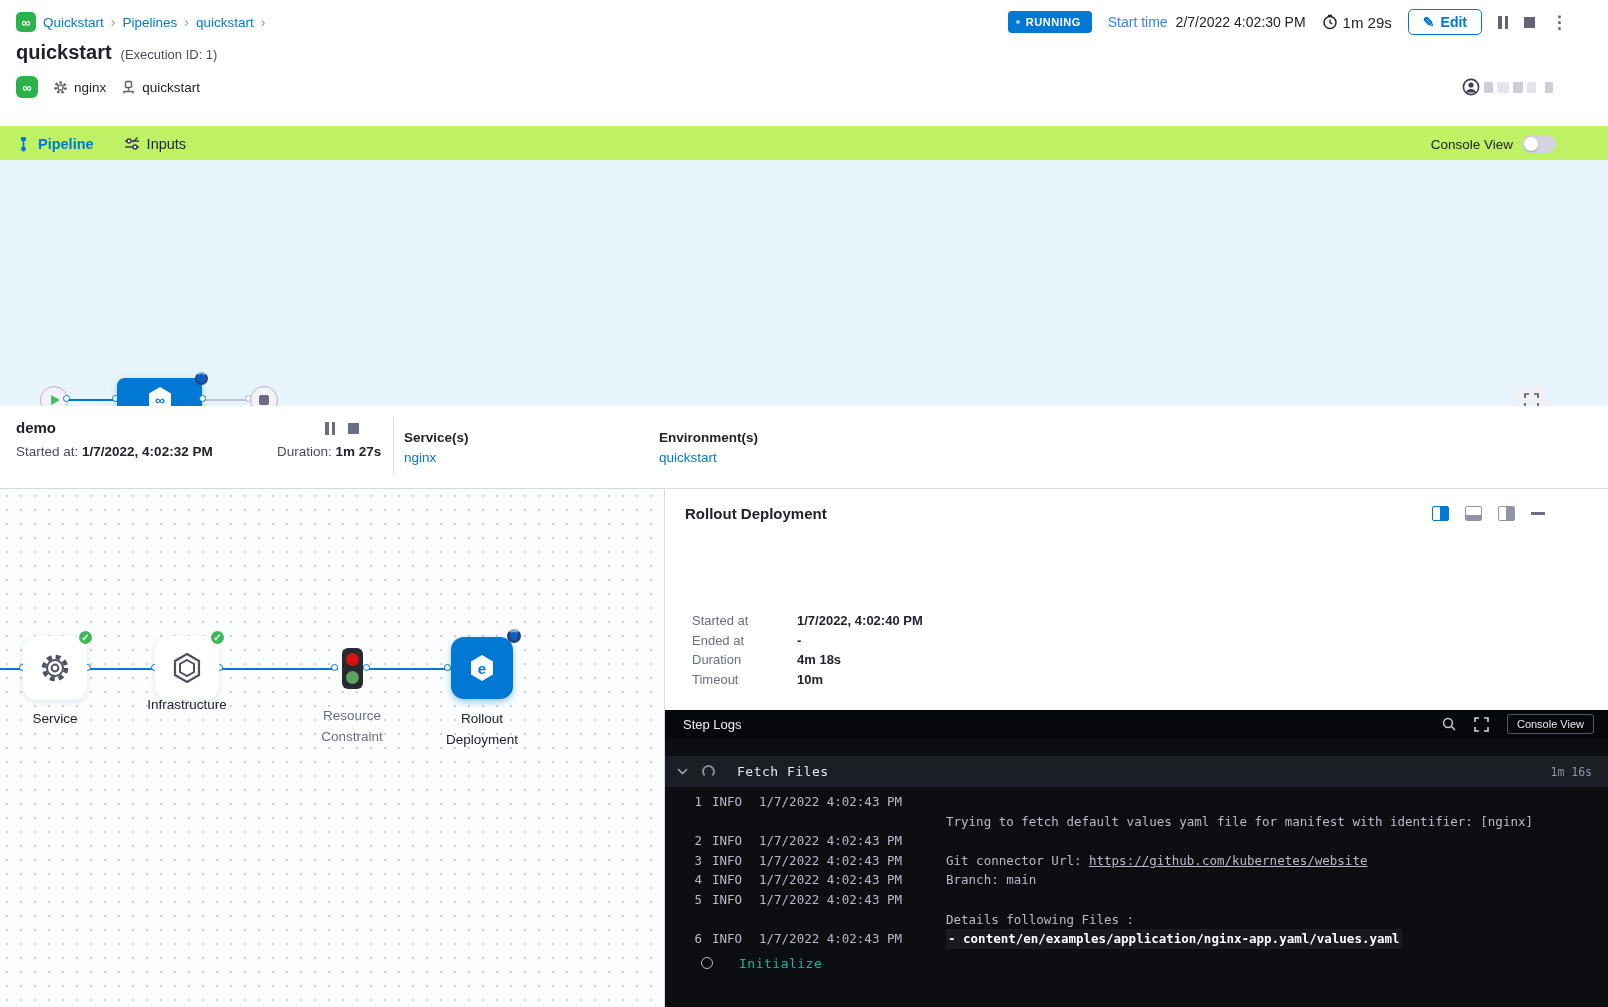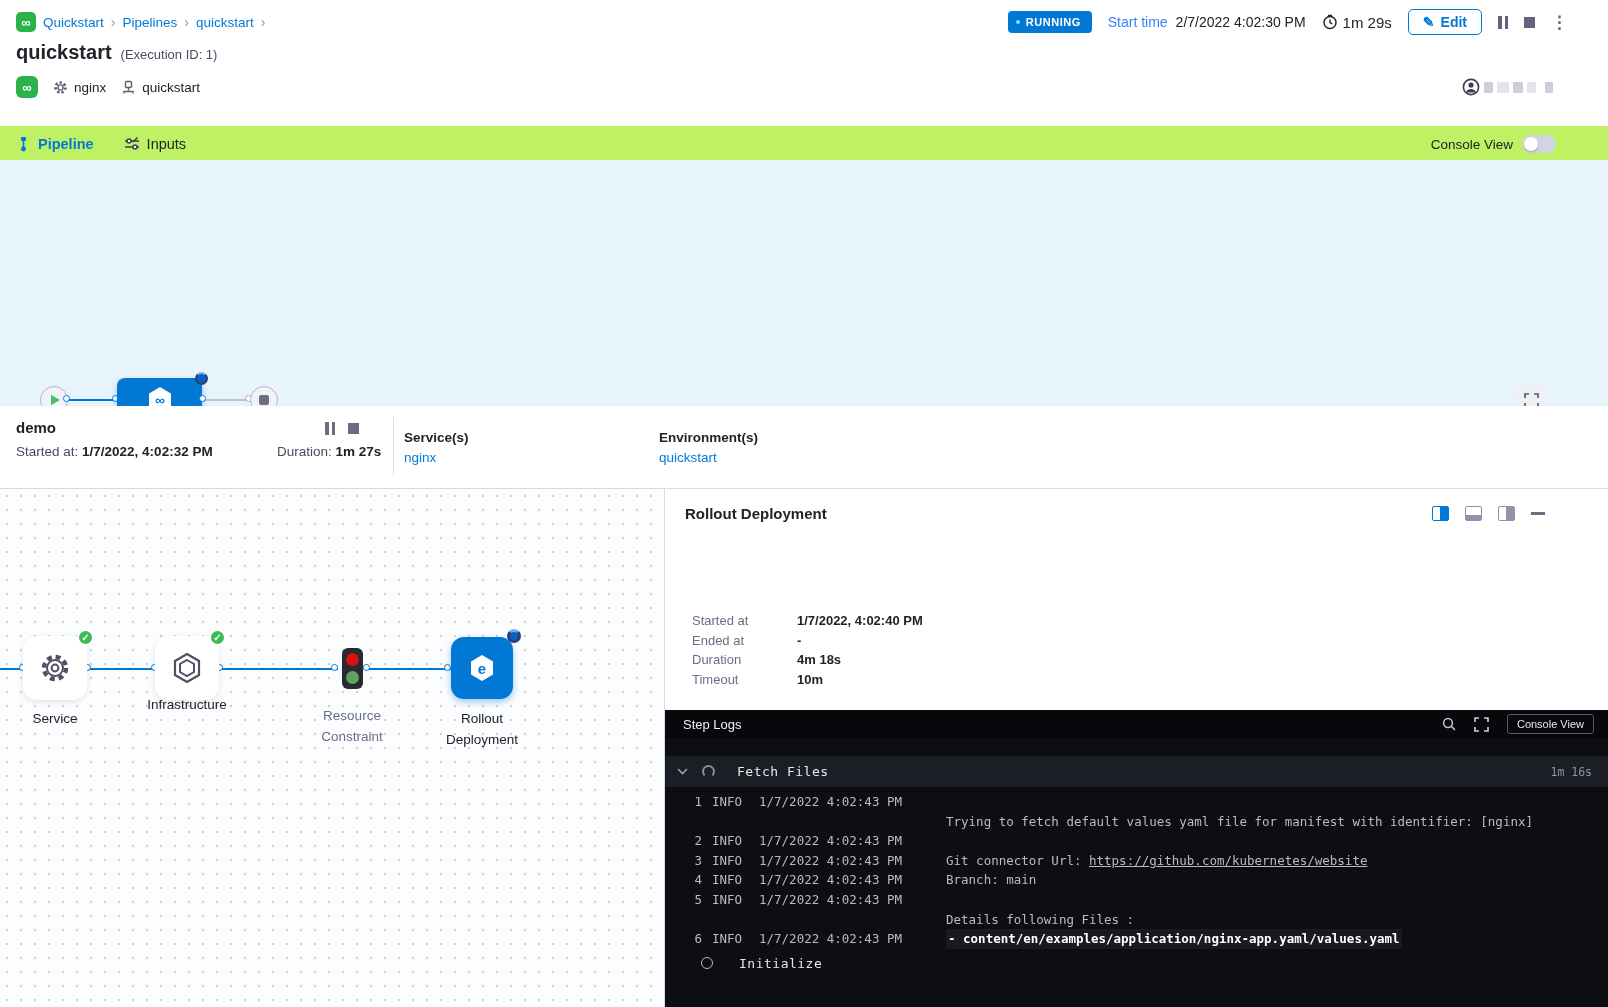--- a/index.html
+++ b/index.html
@@ -151,7 +151,7 @@
   .lrow .msg a { color:#b9bac8; text-decoration:underline; cursor:pointer; }
   .init-row { display:flex; align-items:center; margin-top:7px; padding-left:36px; }
   .init-circle { width:12px; height:12px; border-radius:50%; border:1.5px solid #b9bac6; }
-  .init-name { margin-left:26px; color:#e5e5e5; font-size:13px; letter-spacing:.5px; }
+  .init-name { margin-left:26px; color:#14b8a6; font-size:13px; letter-spacing:.5px; }
   svg { display:block; }
 </style>
 </head>

